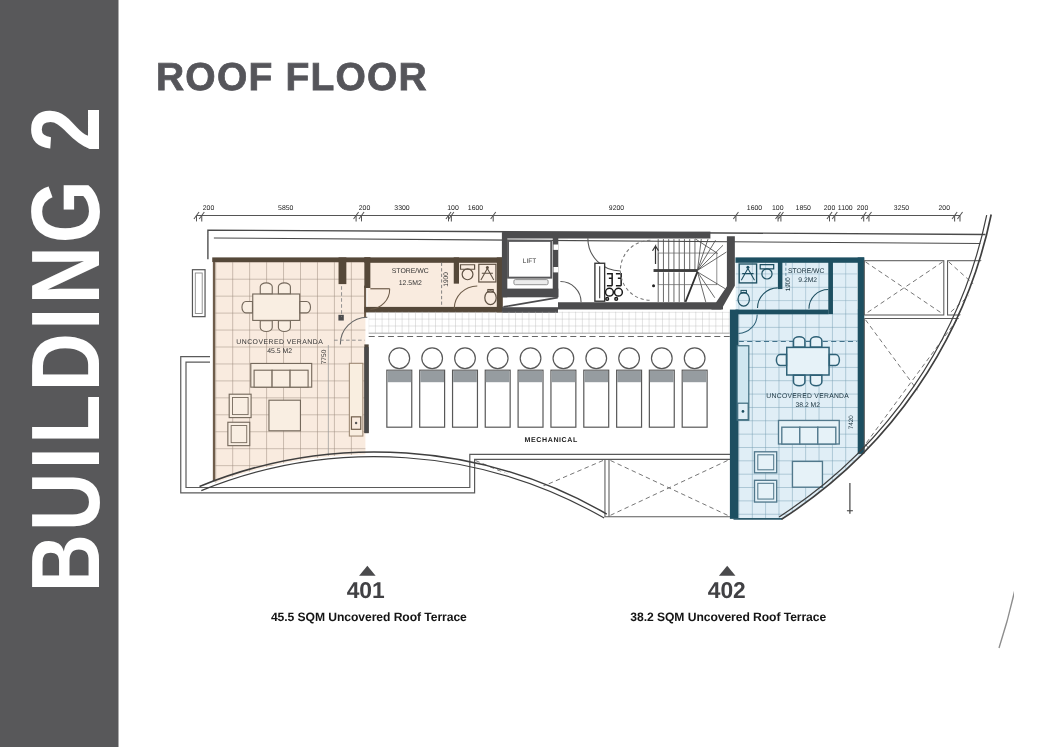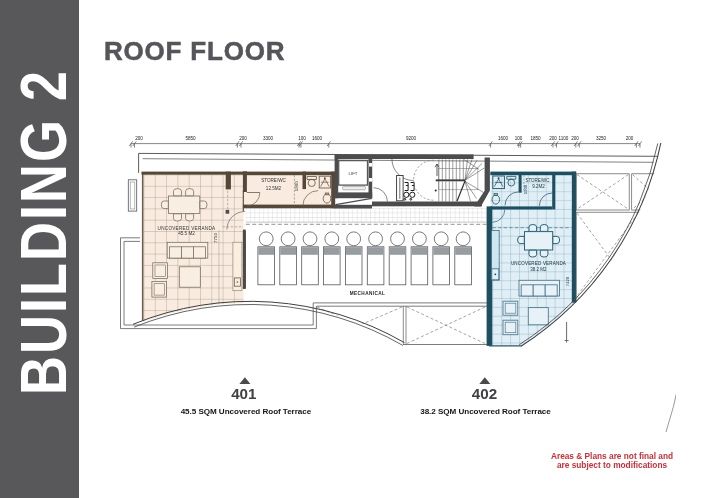--- a/index.html
+++ b/index.html
@@ -17,7 +17,6 @@
 
   <div id="title">ROOF FLOOR</div>
 
-  <div id="rednote">Areas &amp; Plans are not final and<br>are subject to modifications</div>
   <svg id="plan" width="705" height="498" viewBox="0 0 705 498" style="position:absolute;left:0;top:0;">
     <defs>
       <pattern id="tileBeige" width="11.3" height="11.3" patternUnits="userSpaceOnUse" x="143.5" y="174.5">

